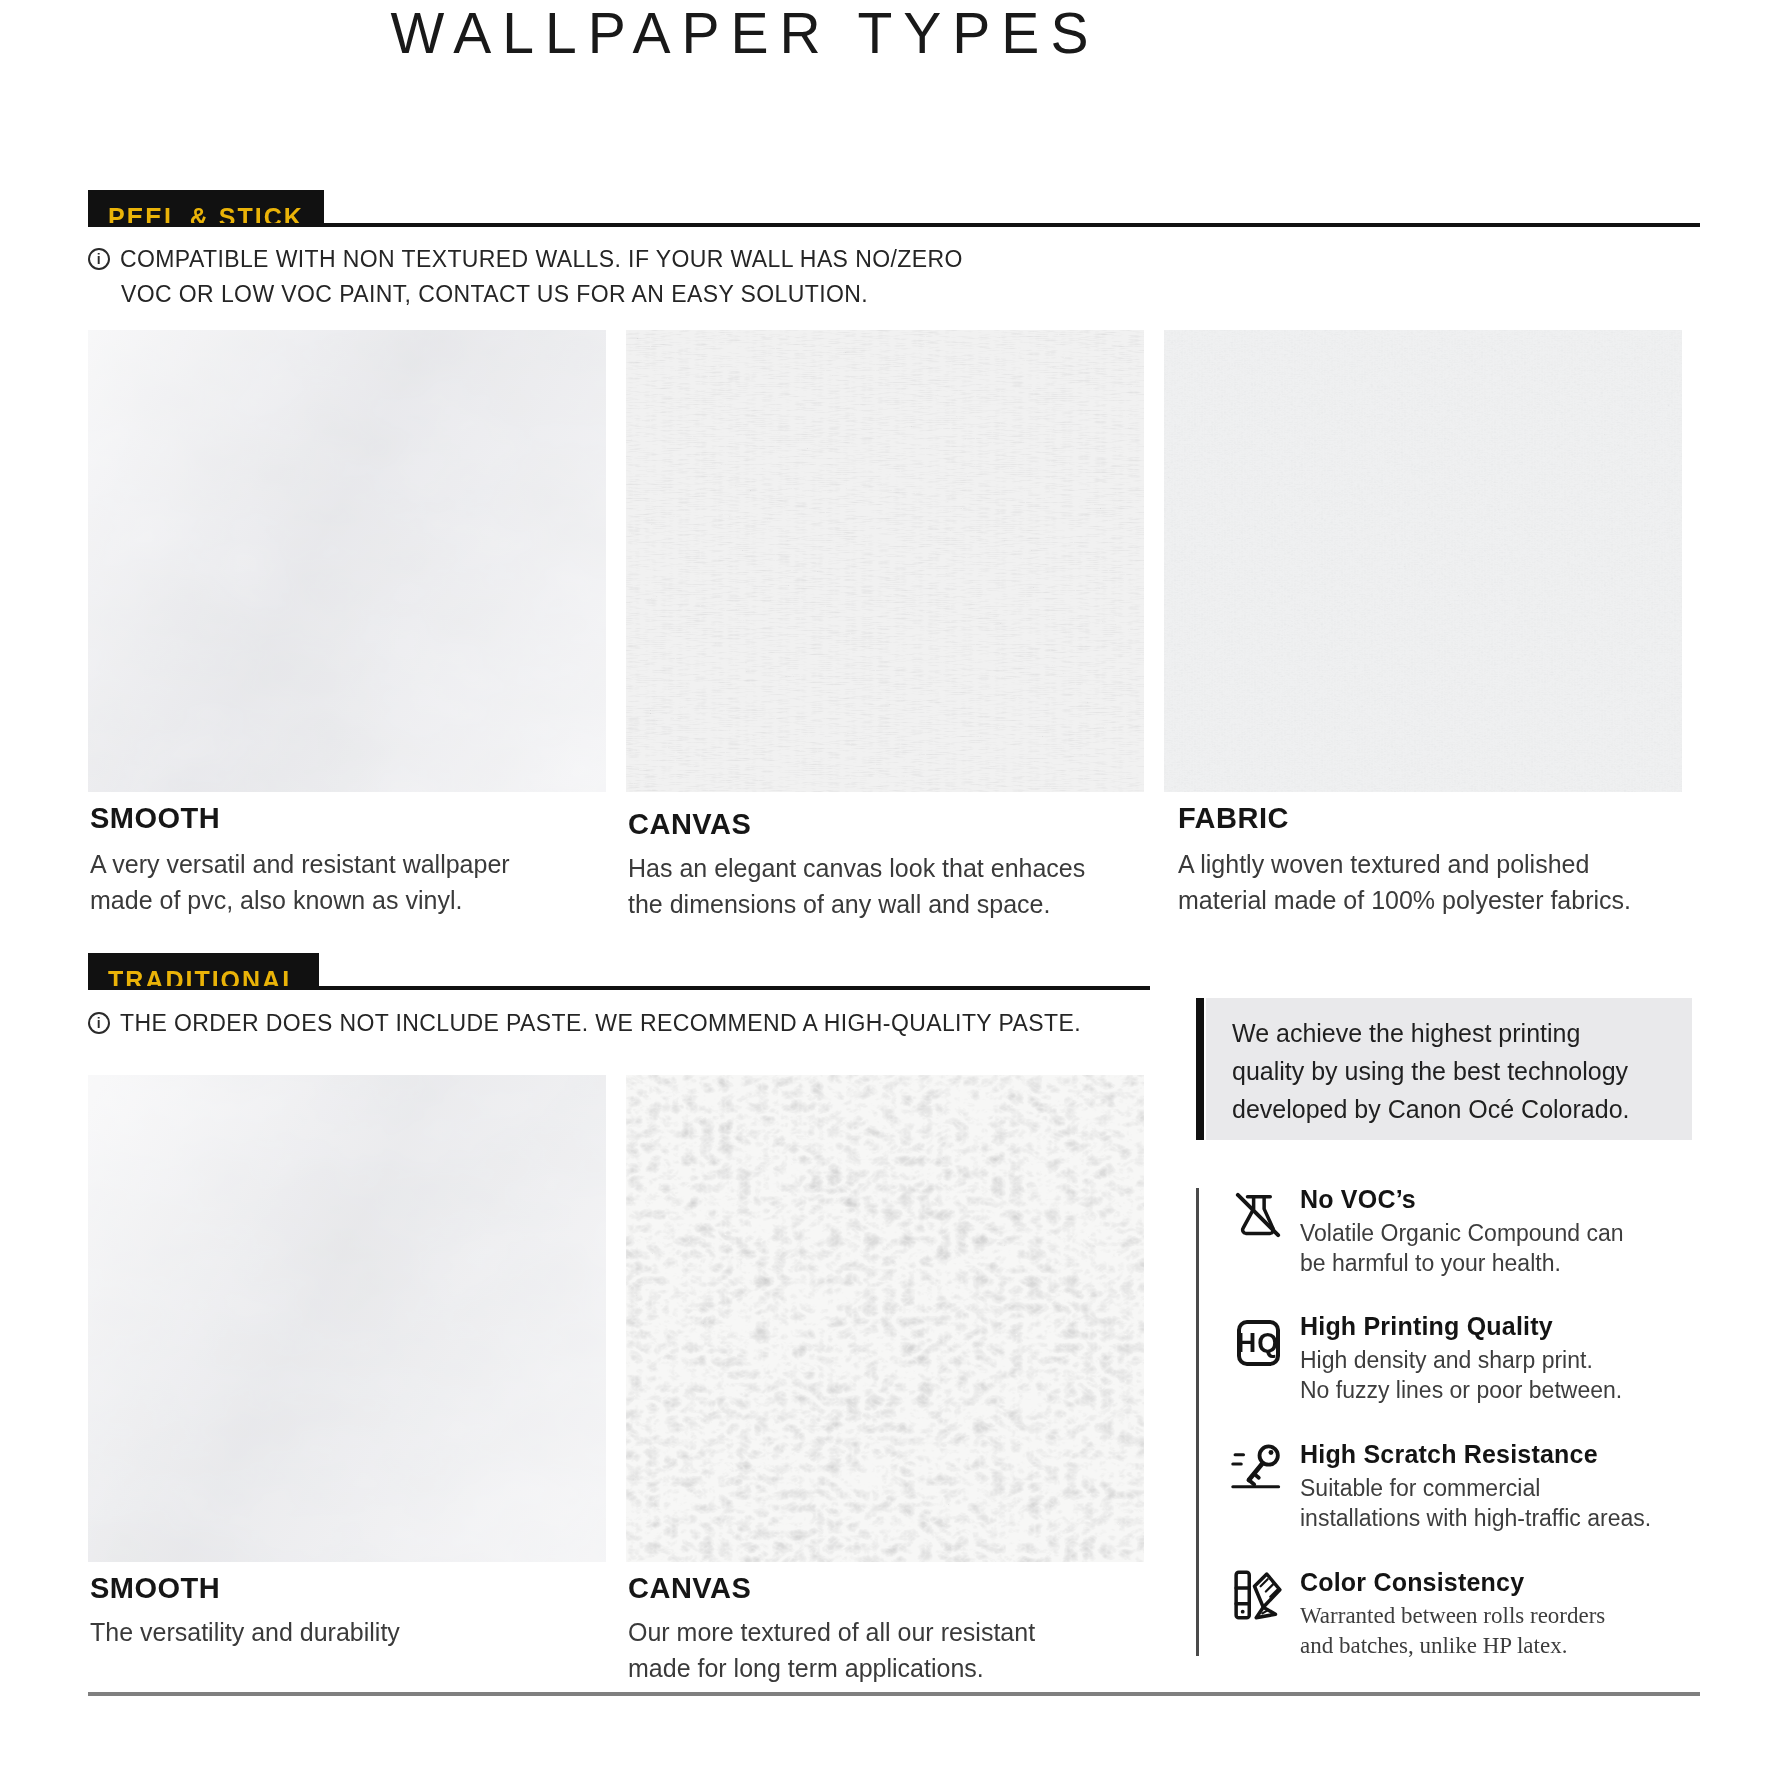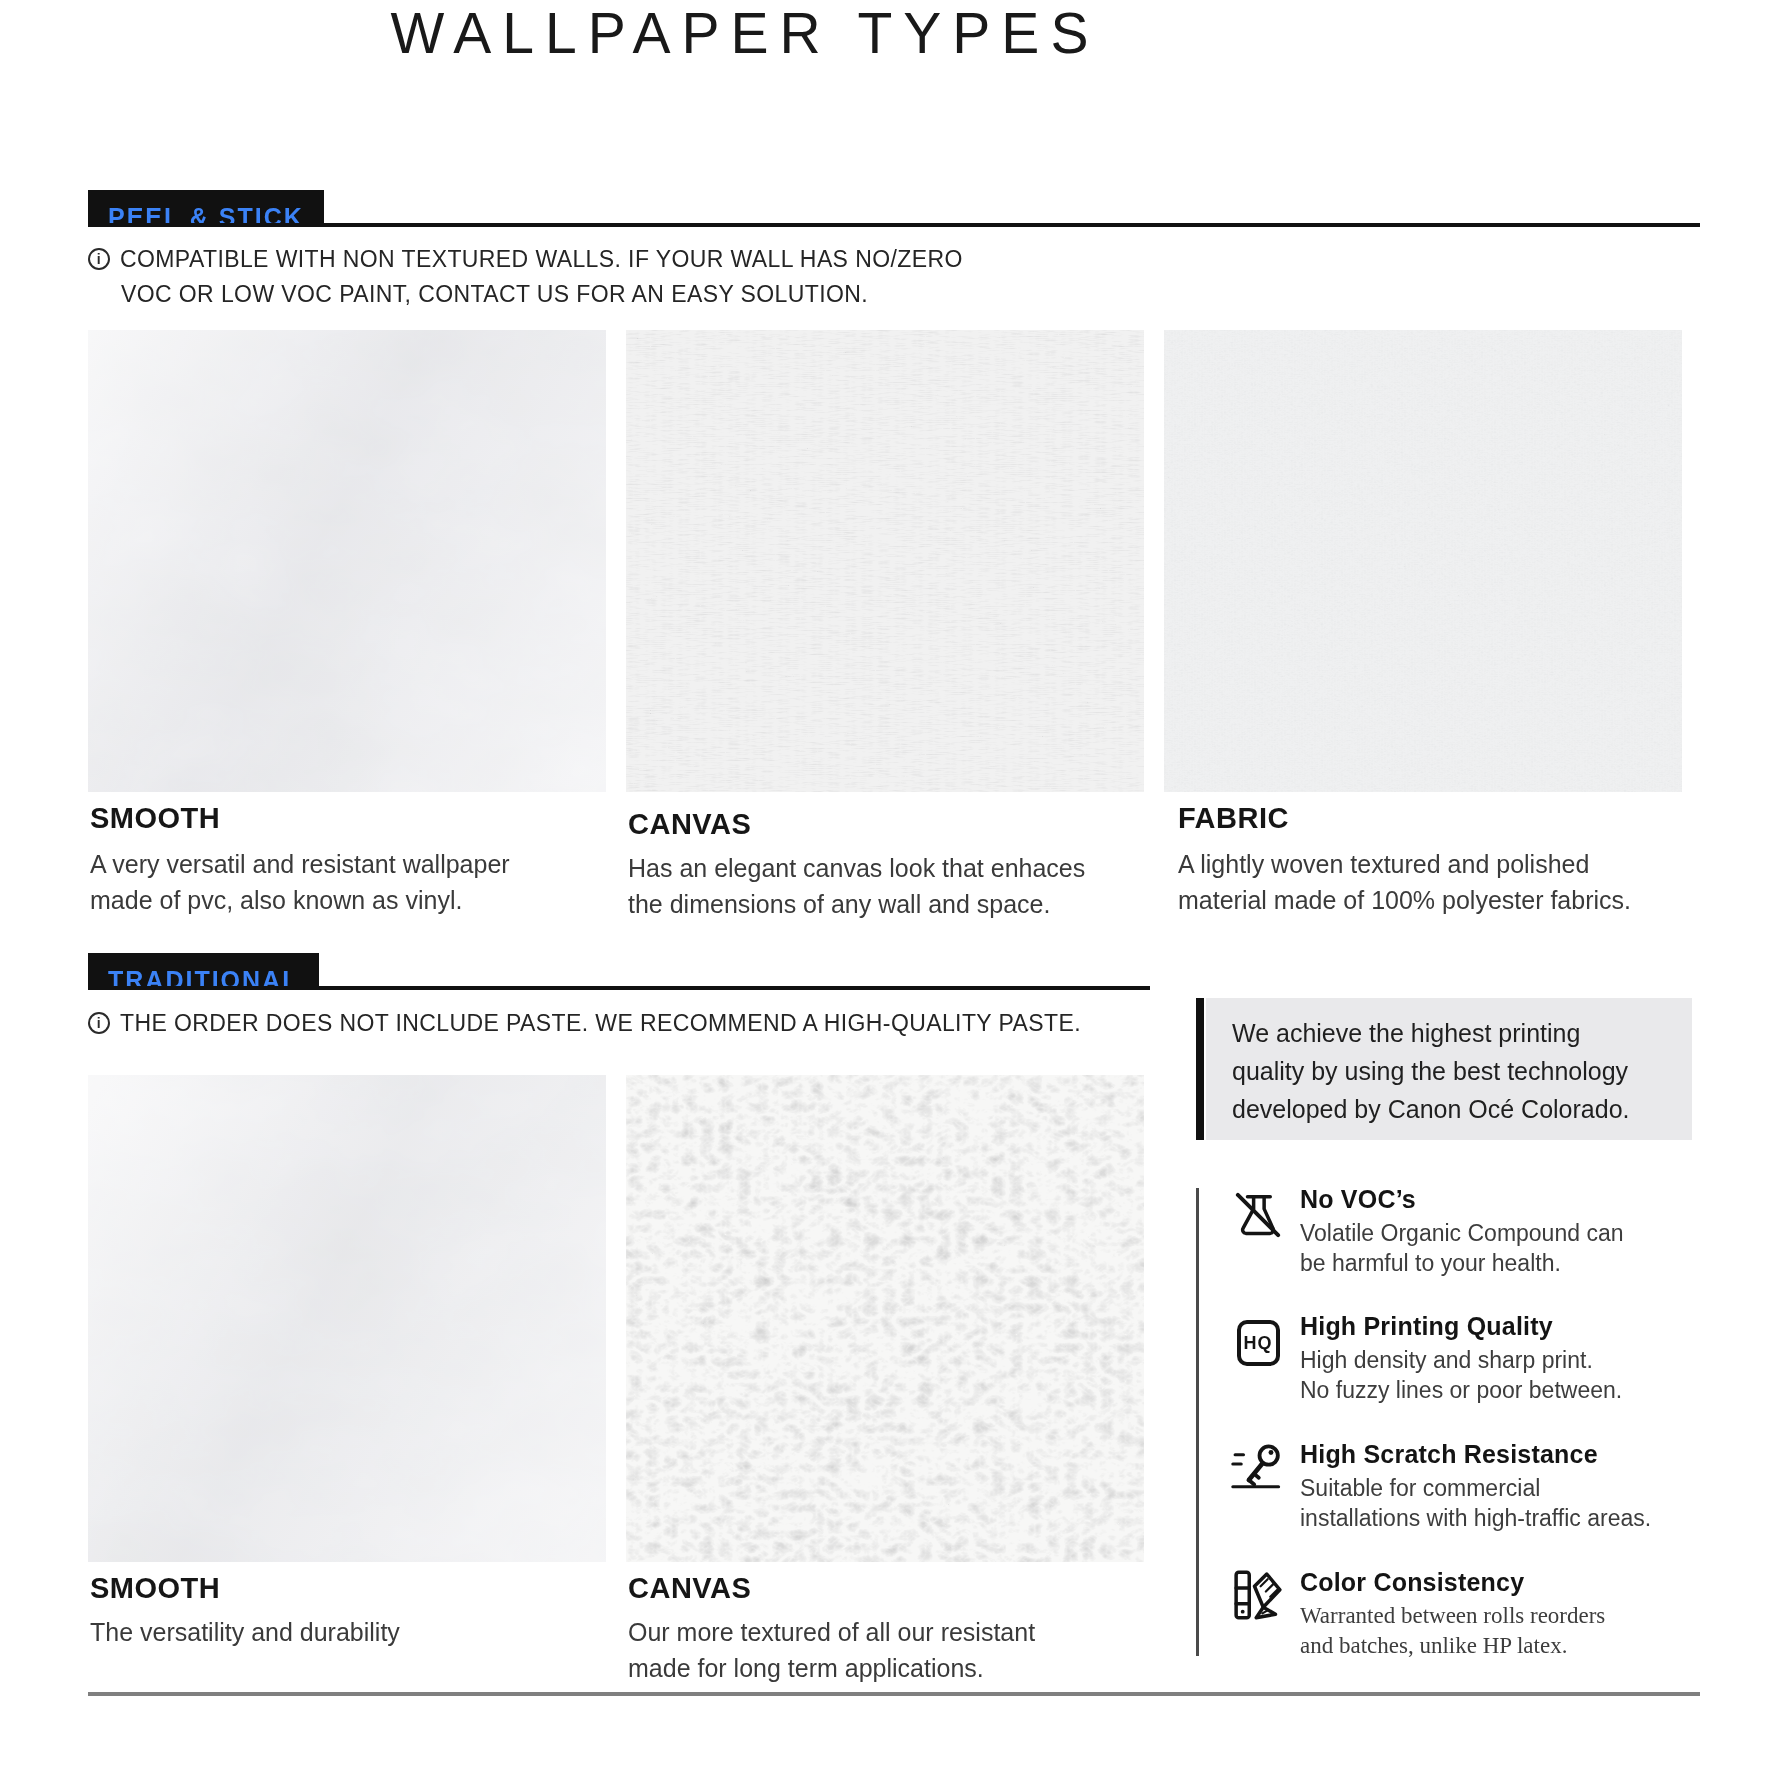--- a/index.html
+++ b/index.html
@@ -16,7 +16,7 @@
   }
 
   .sec-label {
-    background:#111111; color:#3b82f6; height:37px; line-height:37px;
+    background:#111111; color:#eab308; height:37px; line-height:37px;
     padding:9px 20px; font-size:25px; font-weight:600; letter-spacing:2px;
   }
   .sec-line { height:4px; background:#111111; }

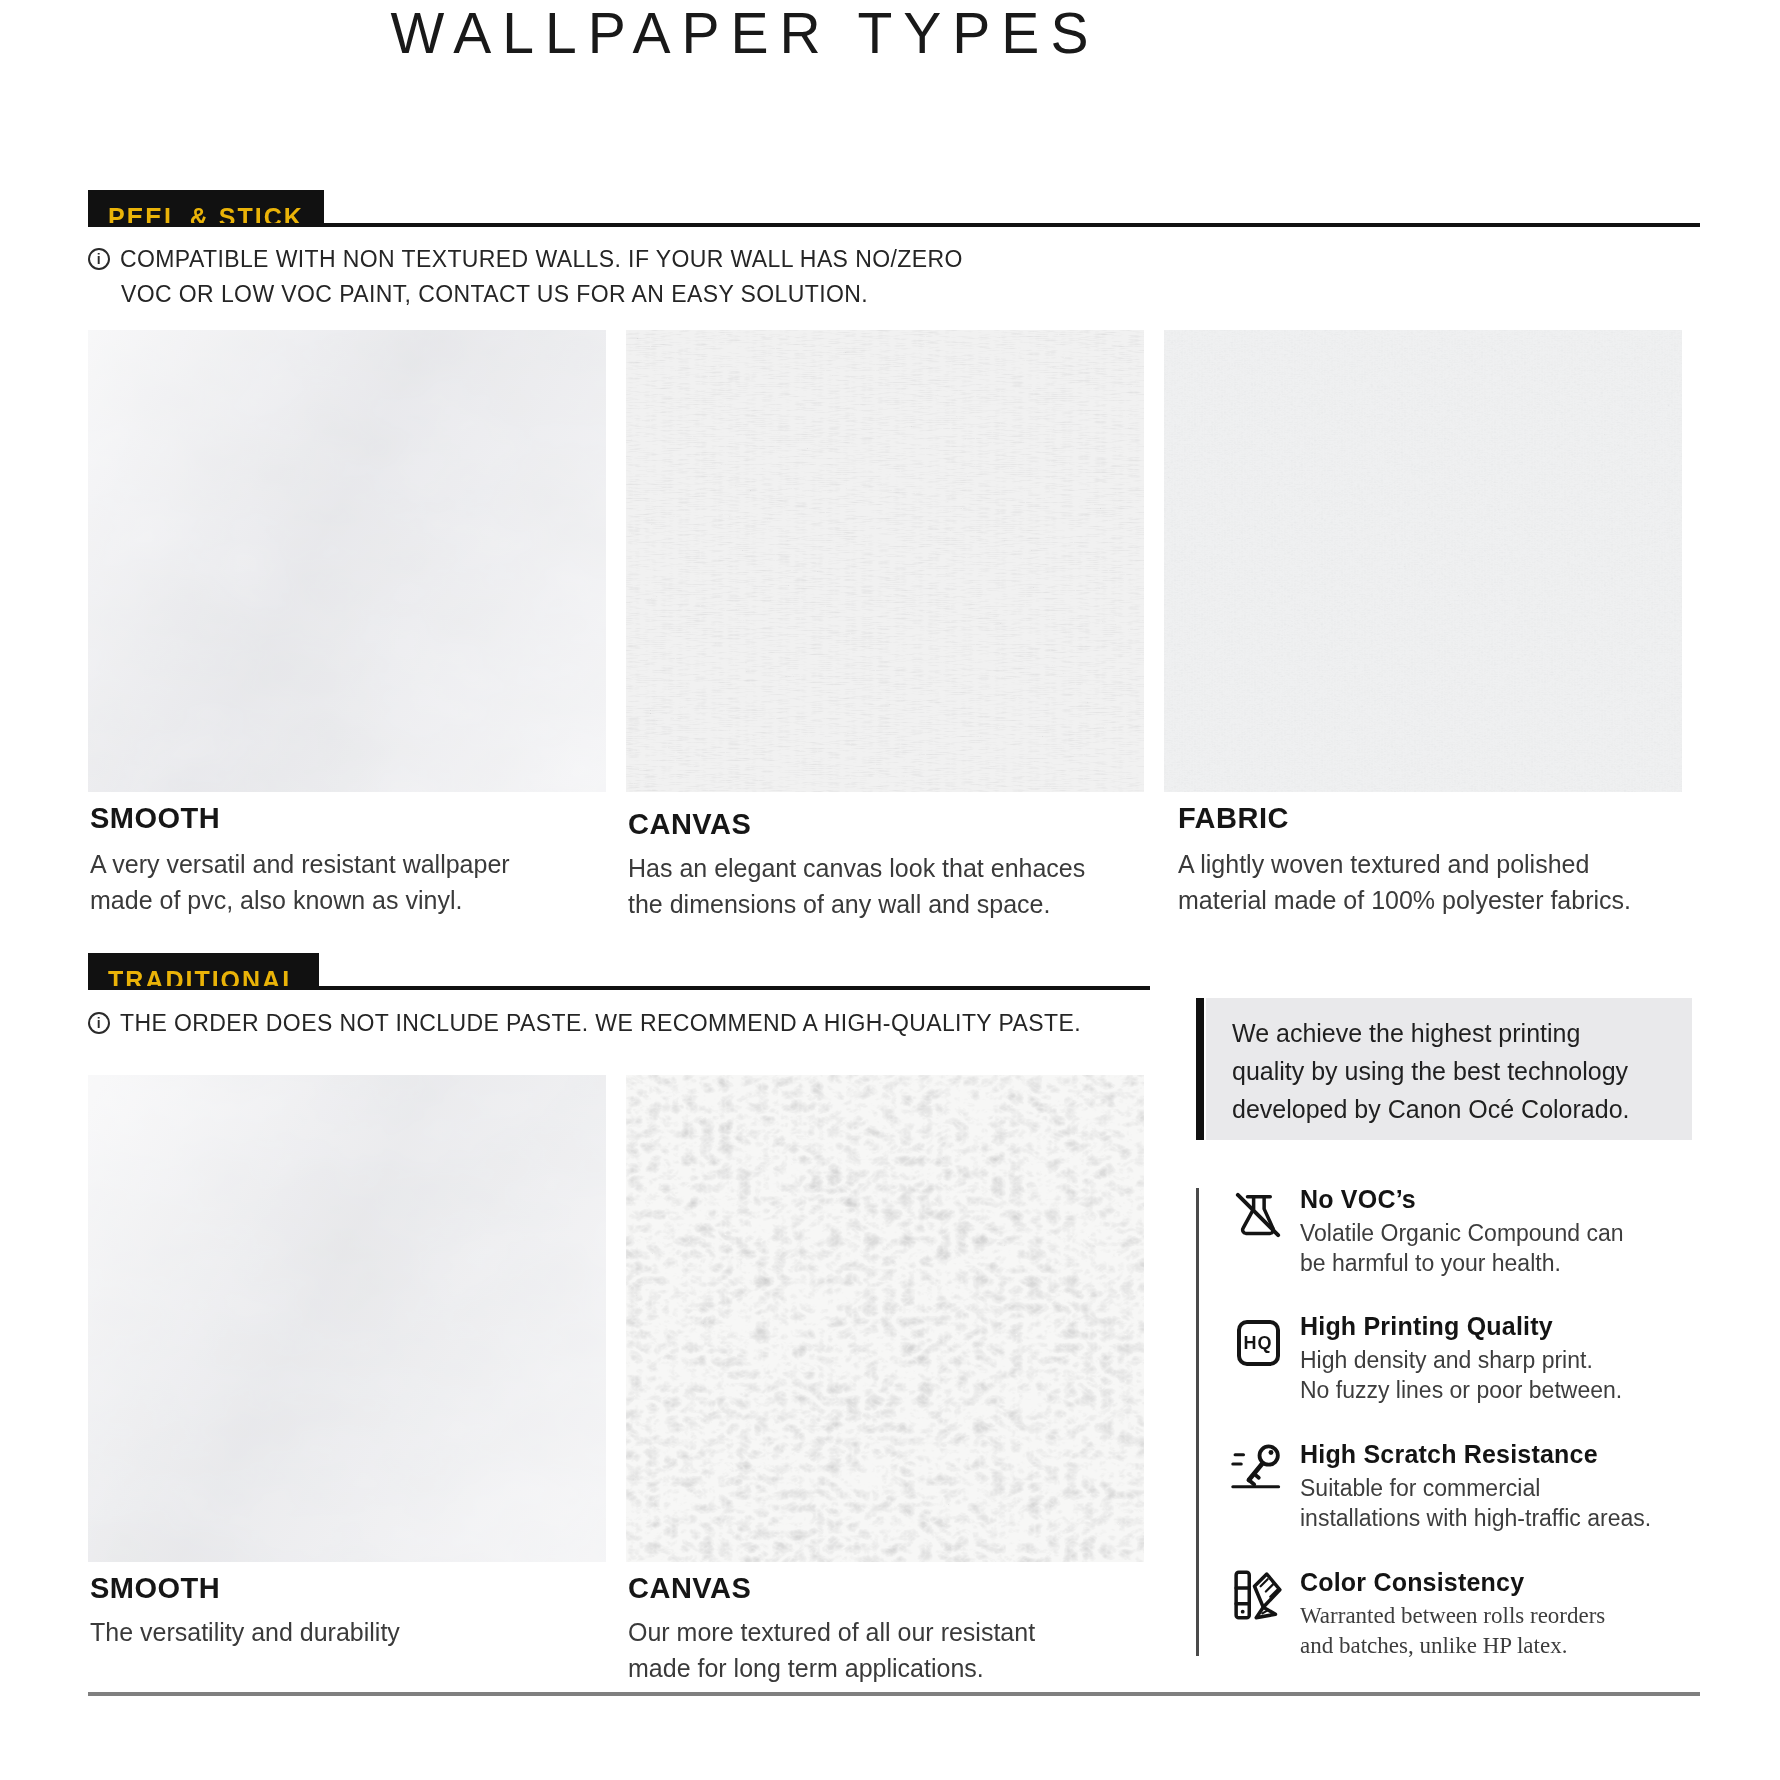--- a/index.html
+++ b/index.html
@@ -49,7 +49,7 @@
   .hq-badge {
     display:inline-flex; align-items:center; justify-content:center;
     width:43px; height:46px; border:4px solid #141414; border-radius:10px;
-    font-size:18px; font-weight:700; letter-spacing:1px; color:#141414;
+    font-size:27px; font-weight:700; letter-spacing:1px; color:#141414;
   }
   .bottom-line { height:4px; background:#7f7f7f; }
 </style>

